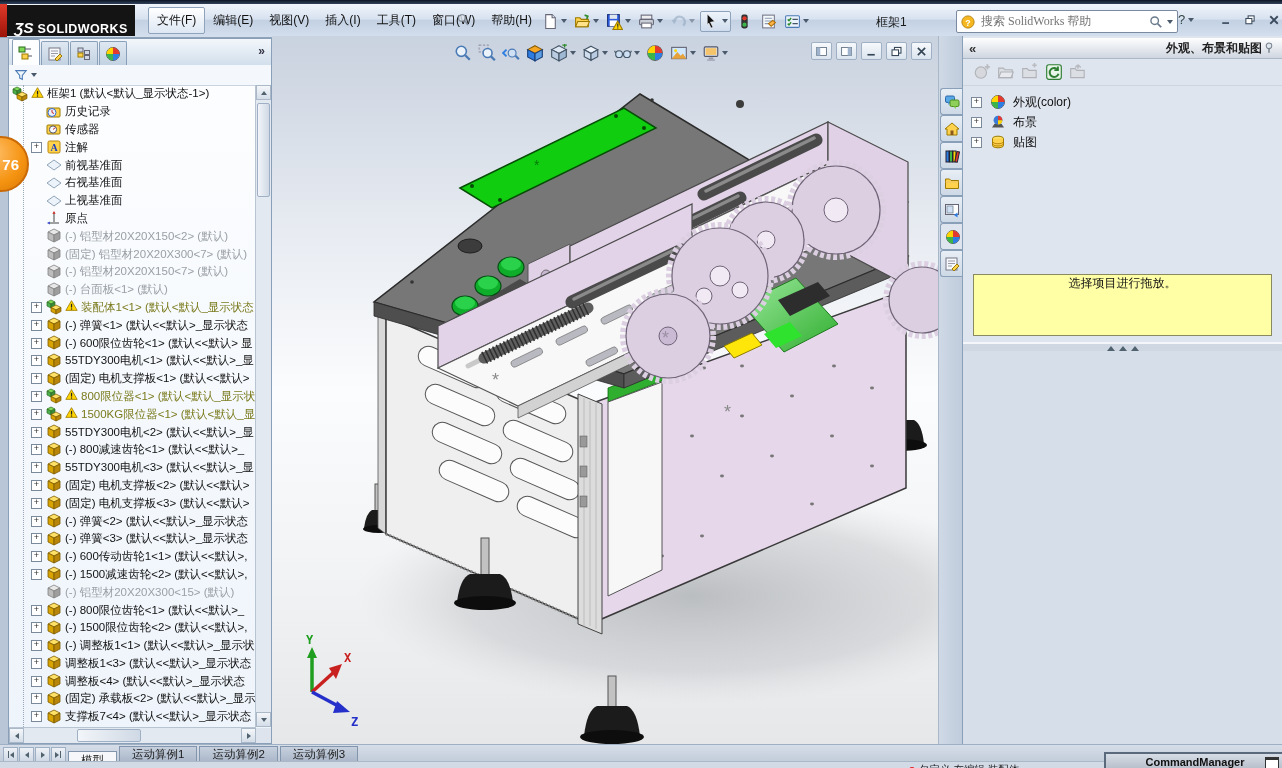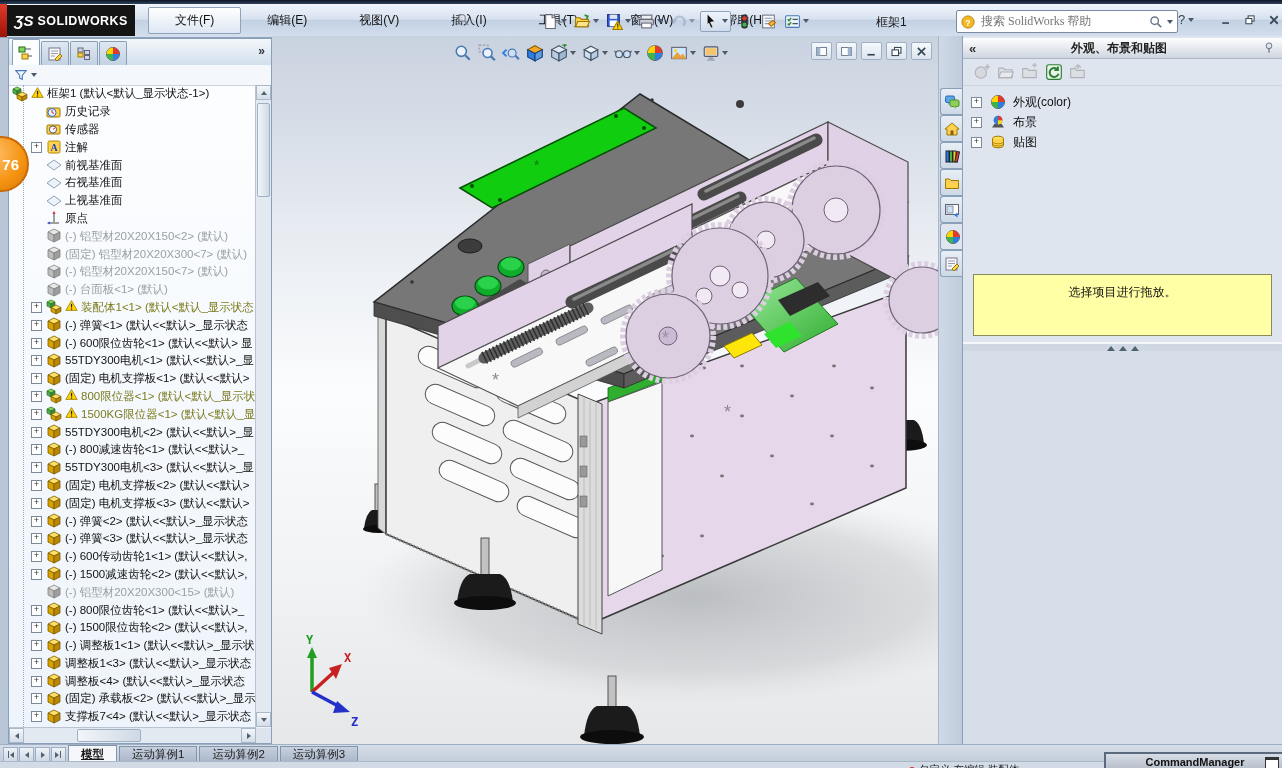--- a/index.html
+++ b/index.html
@@ -13,7 +13,7 @@
             background:linear-gradient(#f0f5fb,#d8e2f0 45%,#c3d1e3 50%,#d4dfee);border-bottom:1px solid #8fa3ba}
   #red-stripe{left:0;top:0;width:7px;height:33px;background:linear-gradient(#e03a2a,#9c1408)}
   #logo{left:7px;top:1px;width:128px;height:31px;background:#141414;color:#fff;
-        display:flex;align-items:center;justify-content:center;gap:4px}
+        display:flex;align-items:flex-end;justify-content:center;gap:4px}
   #logo .mark{font-style:italic;font-weight:bold;font-size:15px}
   #logo .word{font-size:12.5px;font-weight:bold;letter-spacing:.4px}
   #menubar{left:148px;top:4px;height:24px;display:flex;align-items:center}

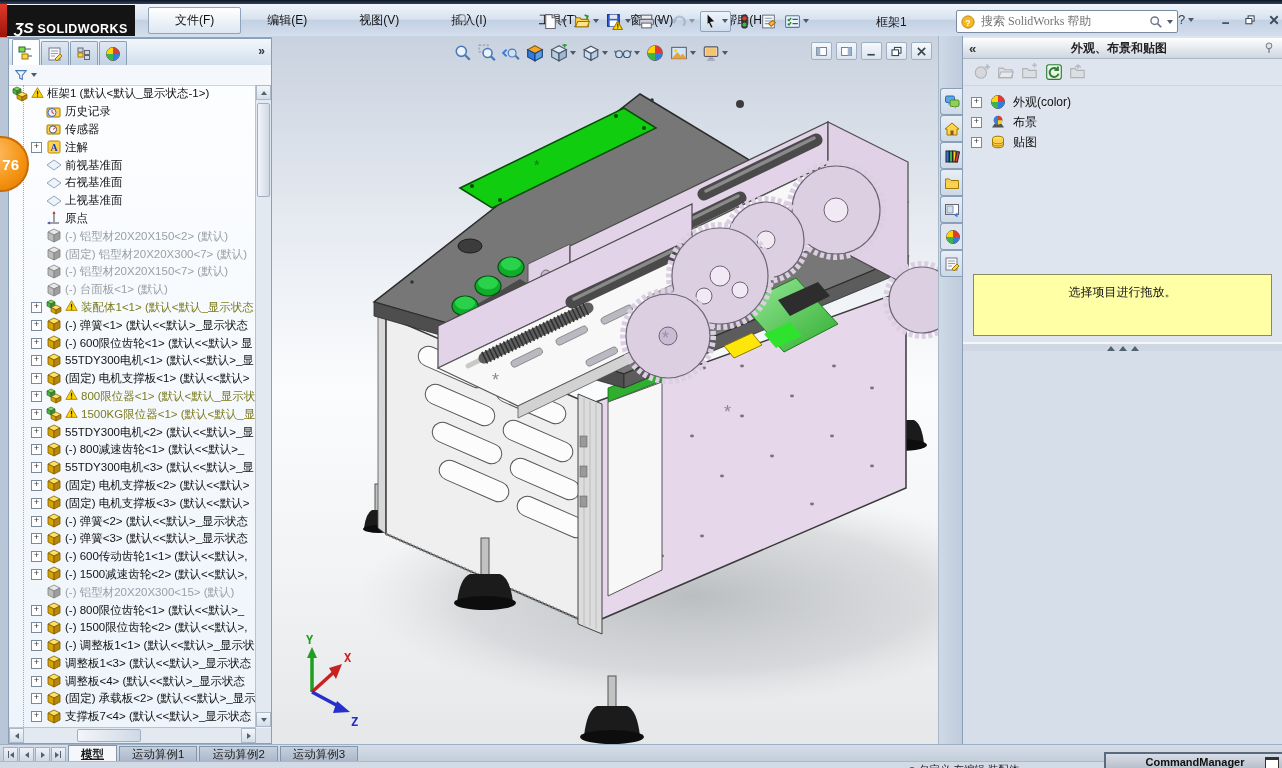--- a/index.html
+++ b/index.html
@@ -17,7 +17,7 @@
   #logo .mark{font-style:italic;font-weight:bold;font-size:15px}
   #logo .word{font-size:12.5px;font-weight:bold;letter-spacing:.4px}
   #menubar{left:148px;top:4px;height:24px;display:flex;align-items:center}
-  .menu-item{padding:4px 26px;cursor:default;white-space:nowrap}
+  .menu-item{padding:4px 8px;cursor:default;white-space:nowrap}
   .menu-item.first{border:1px solid #8fa3ba;background:linear-gradient(#ffffff,#dde7f3);border-radius:2px}
   #menu-pin{left:455px;top:8px;width:16px;height:16px;opacity:.8}
   #std-toolbar{left:540px;top:6px;height:22px;display:flex;align-items:center}

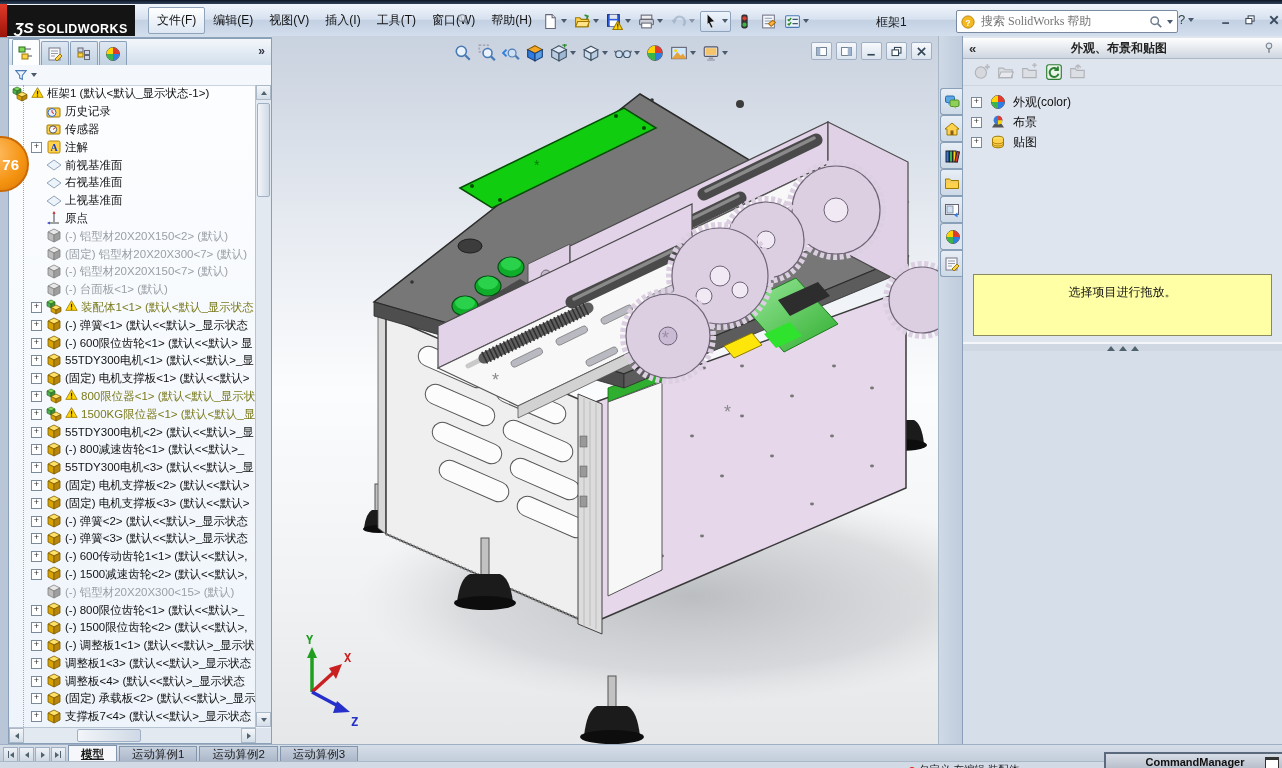--- a/index.html
+++ b/index.html
@@ -93,7 +93,7 @@
   #tp-header{position:absolute;left:0;top:2px;right:0;height:20px;
              background:linear-gradient(#fefefe,#cfd6e0);border-bottom:1px solid #aab8c8;
              display:flex;align-items:center;padding:0 6px}
-  #tp-title{flex:1;text-align:center;font-weight:bold;color:#222}
+  #tp-title{flex:1;text-align:right;font-weight:bold;color:#222}
   #tp-collapse{font-size:13px;font-weight:bold;color:#333}
   #tp-toolbar{position:absolute;left:0;top:23px;right:0;height:26px;display:flex;align-items:center;
               gap:6px;padding-left:10px;border-bottom:1px solid #cdd5e1}

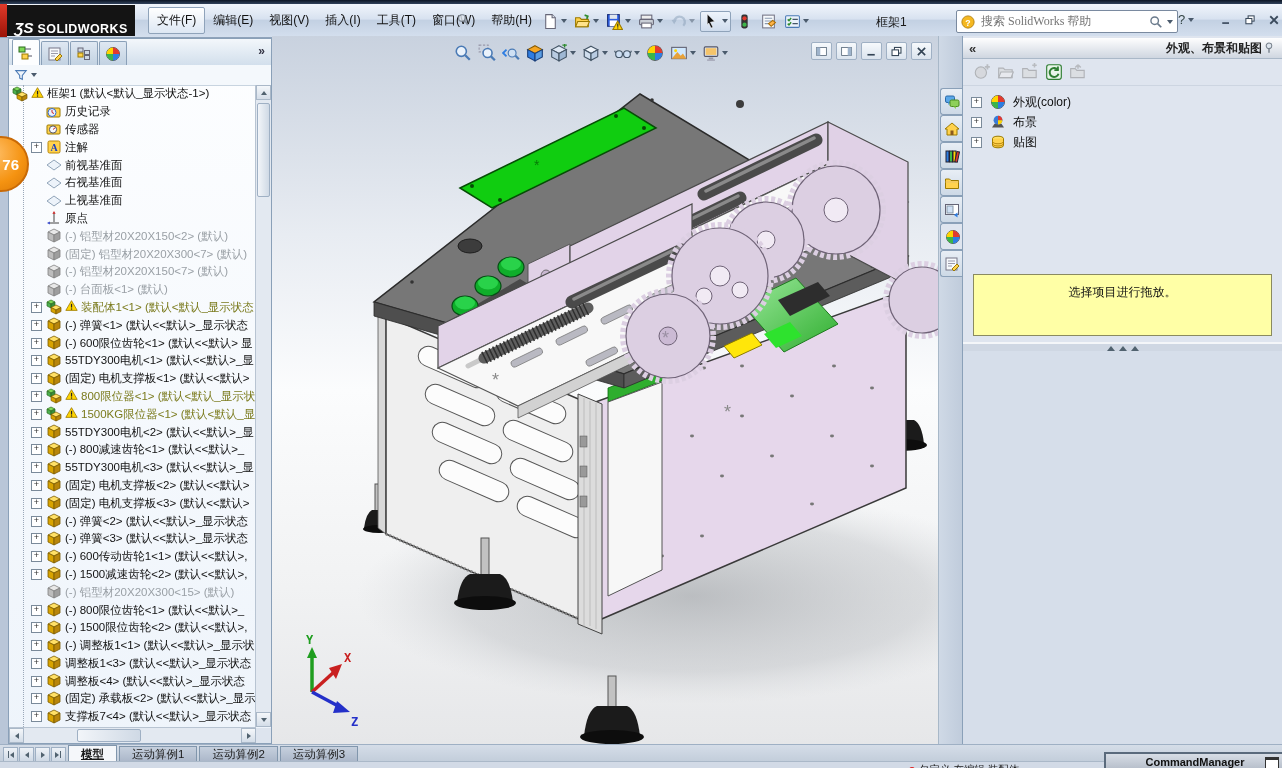--- a/index.html
+++ b/index.html
@@ -102,7 +102,7 @@
   #tp-tree{position:absolute;left:8px;top:56px;right:8px}
   .tp-row{height:20px;display:flex;align-items:center;gap:4px}
   #tp-hint{position:absolute;left:10px;top:238px;right:10px;height:62px;background:#ffffa6;
-           border:1px solid #8a8a60;text-align:center;padding-top:9px;box-sizing:border-box;color:#111}
+           border:1px solid #8a8a60;text-align:center;box-sizing:border-box;color:#111}
   #tp-splitter{position:absolute;left:0;top:306px;right:0;height:9px;border-top:2px solid #f4f6f9;
                border-bottom:2px solid #aab4c2;display:flex;align-items:center;justify-content:center;gap:4px;
                background:#cfd7e3}

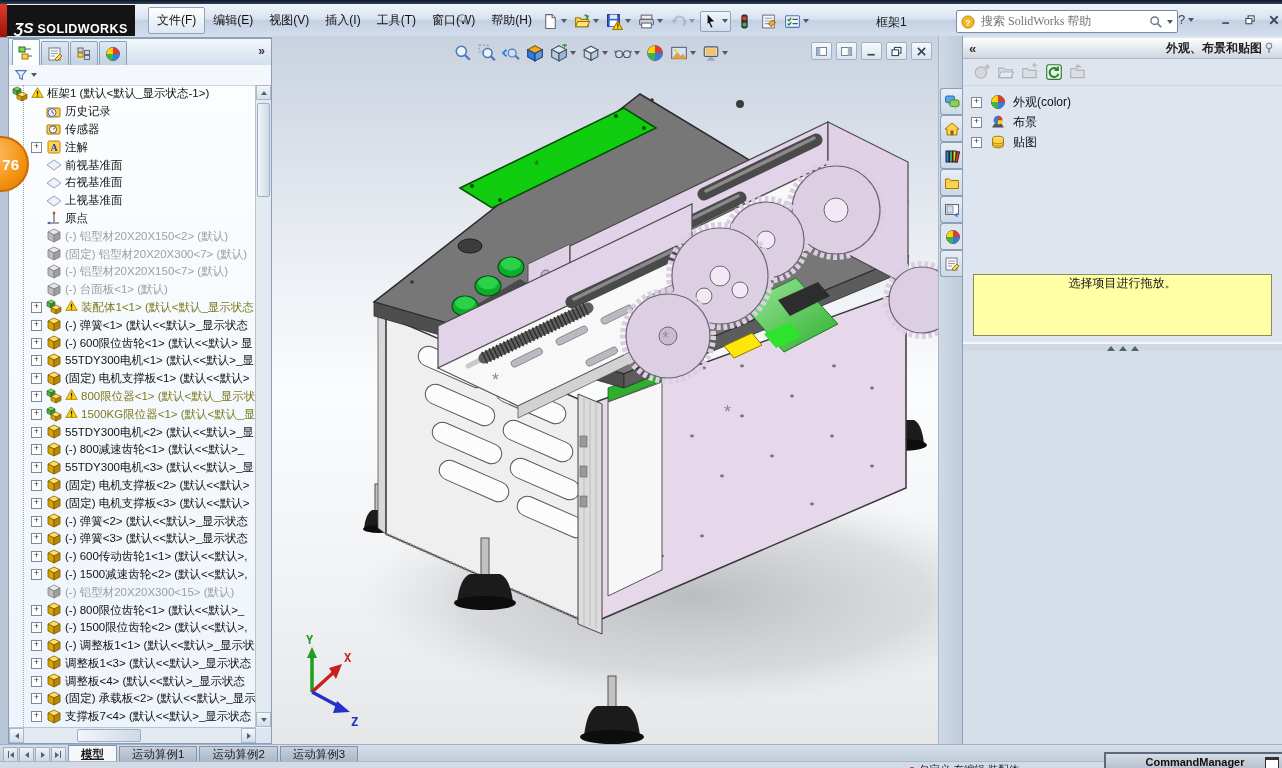--- a/index.html
+++ b/index.html
@@ -118,7 +118,7 @@
   .btab{height:15px;margin-top:1px;padding:0 12px;display:flex;align-items:center;font-size:11.5px;
         border:1px solid #8196ac;border-bottom:none;background:linear-gradient(#c6d0de,#aab6c8);
         margin-right:2px;color:#1a1a1a}
-  .btab.active{background:#f5f7fa;font-weight:bold;height:16px;margin-top:0;text-decoration:underline}
+  .btab.active{background:#f5f7fa;font-weight:normal;height:16px;margin-top:6px;text-decoration:underline}
   #statusbar{left:0;top:761px;width:1282px;height:7px;background:#d2dae6;border-top:1px solid #aab8c8;overflow:hidden}
   #status-text{position:absolute;left:905px;top:1px;font-size:10.5px;color:#222;white-space:nowrap}
   #status-dot{display:inline-block;width:6px;height:6px;background:#d22;border-radius:50%;margin:0 4px}

